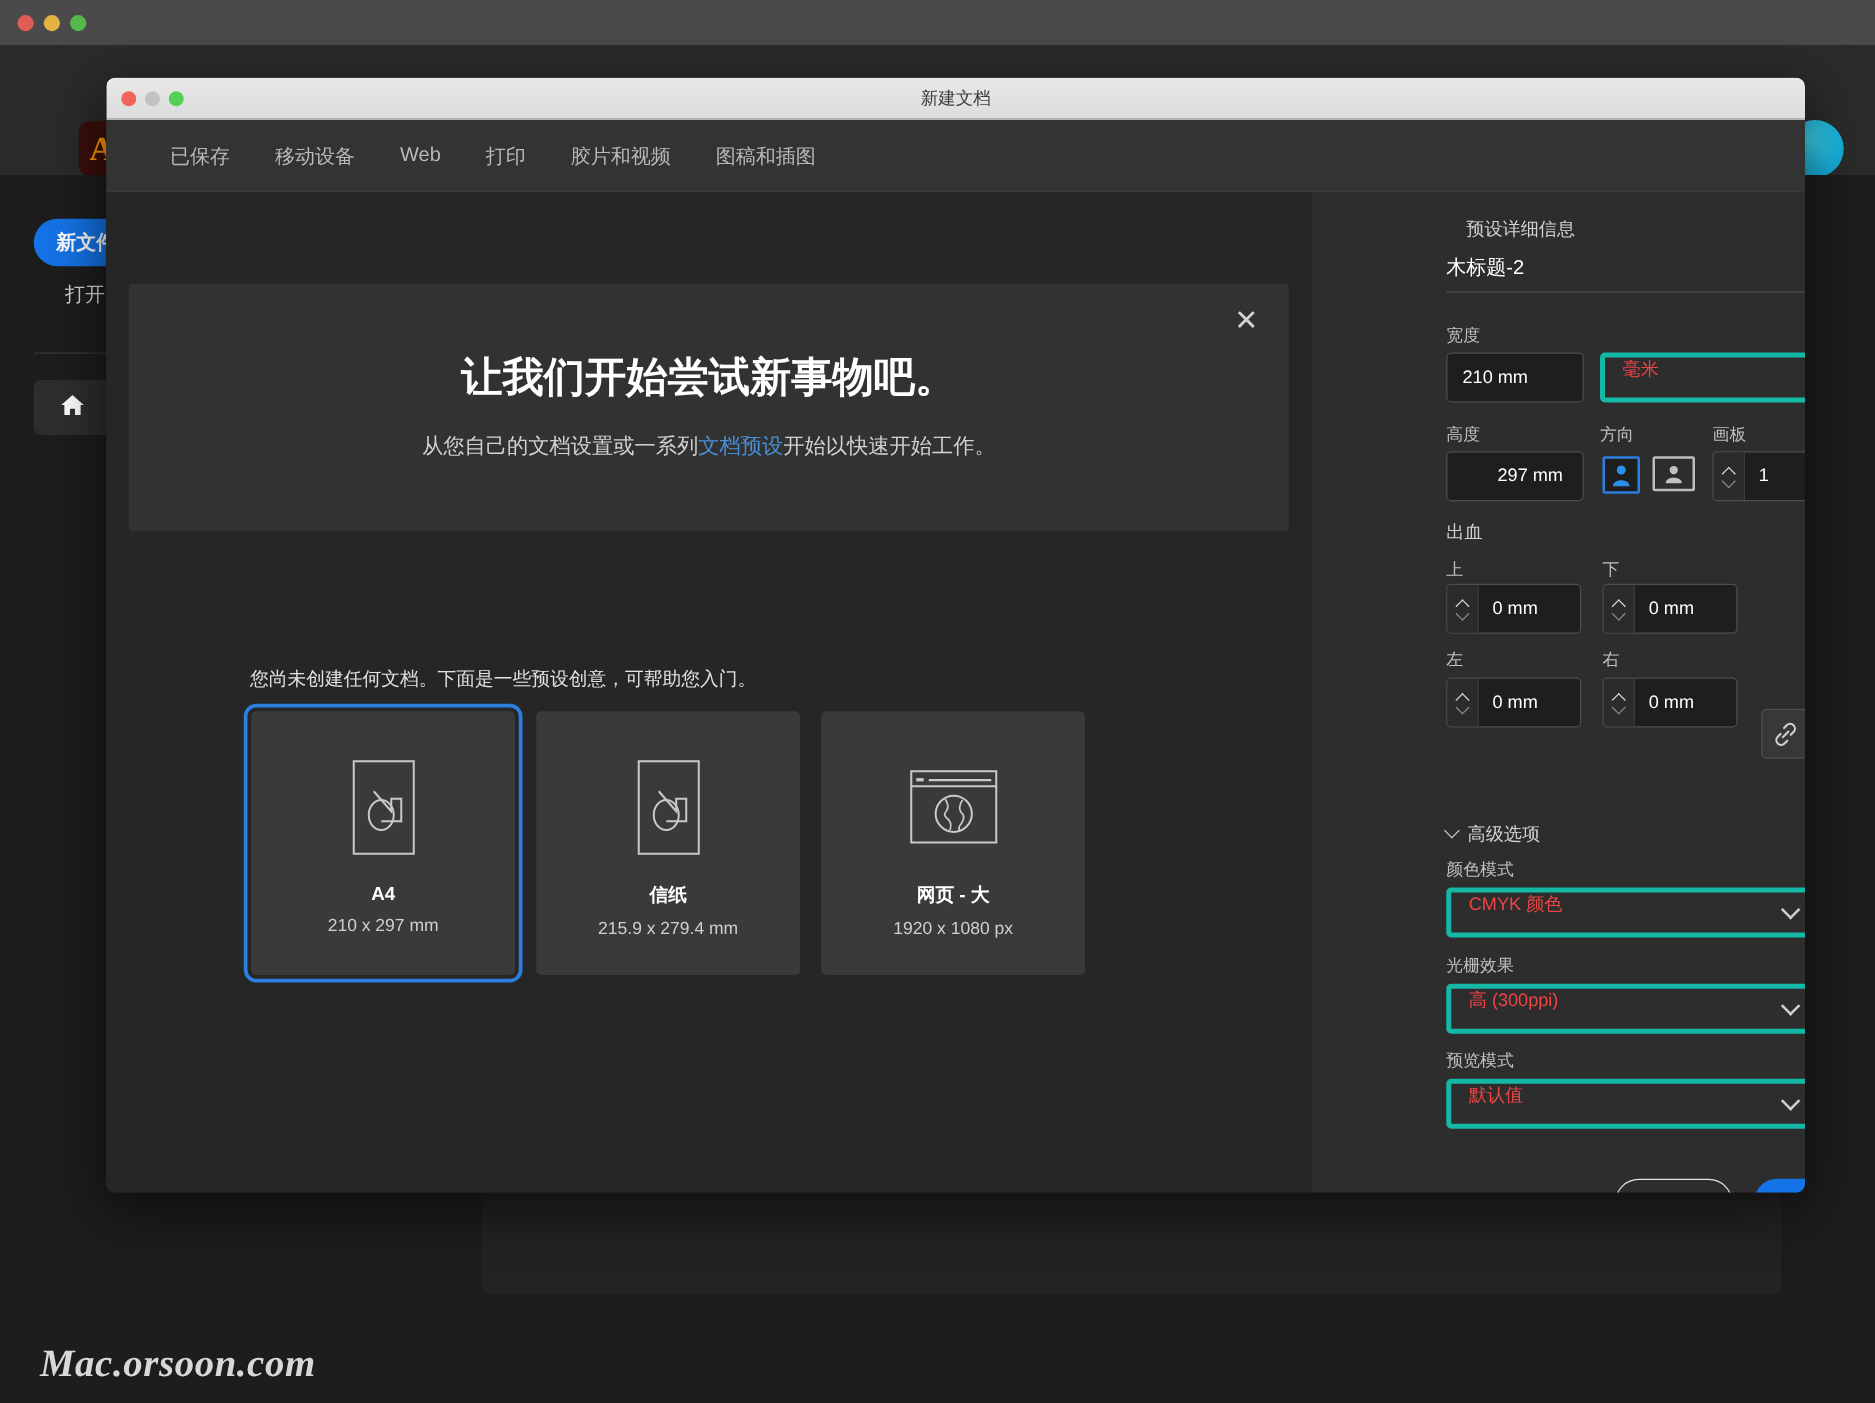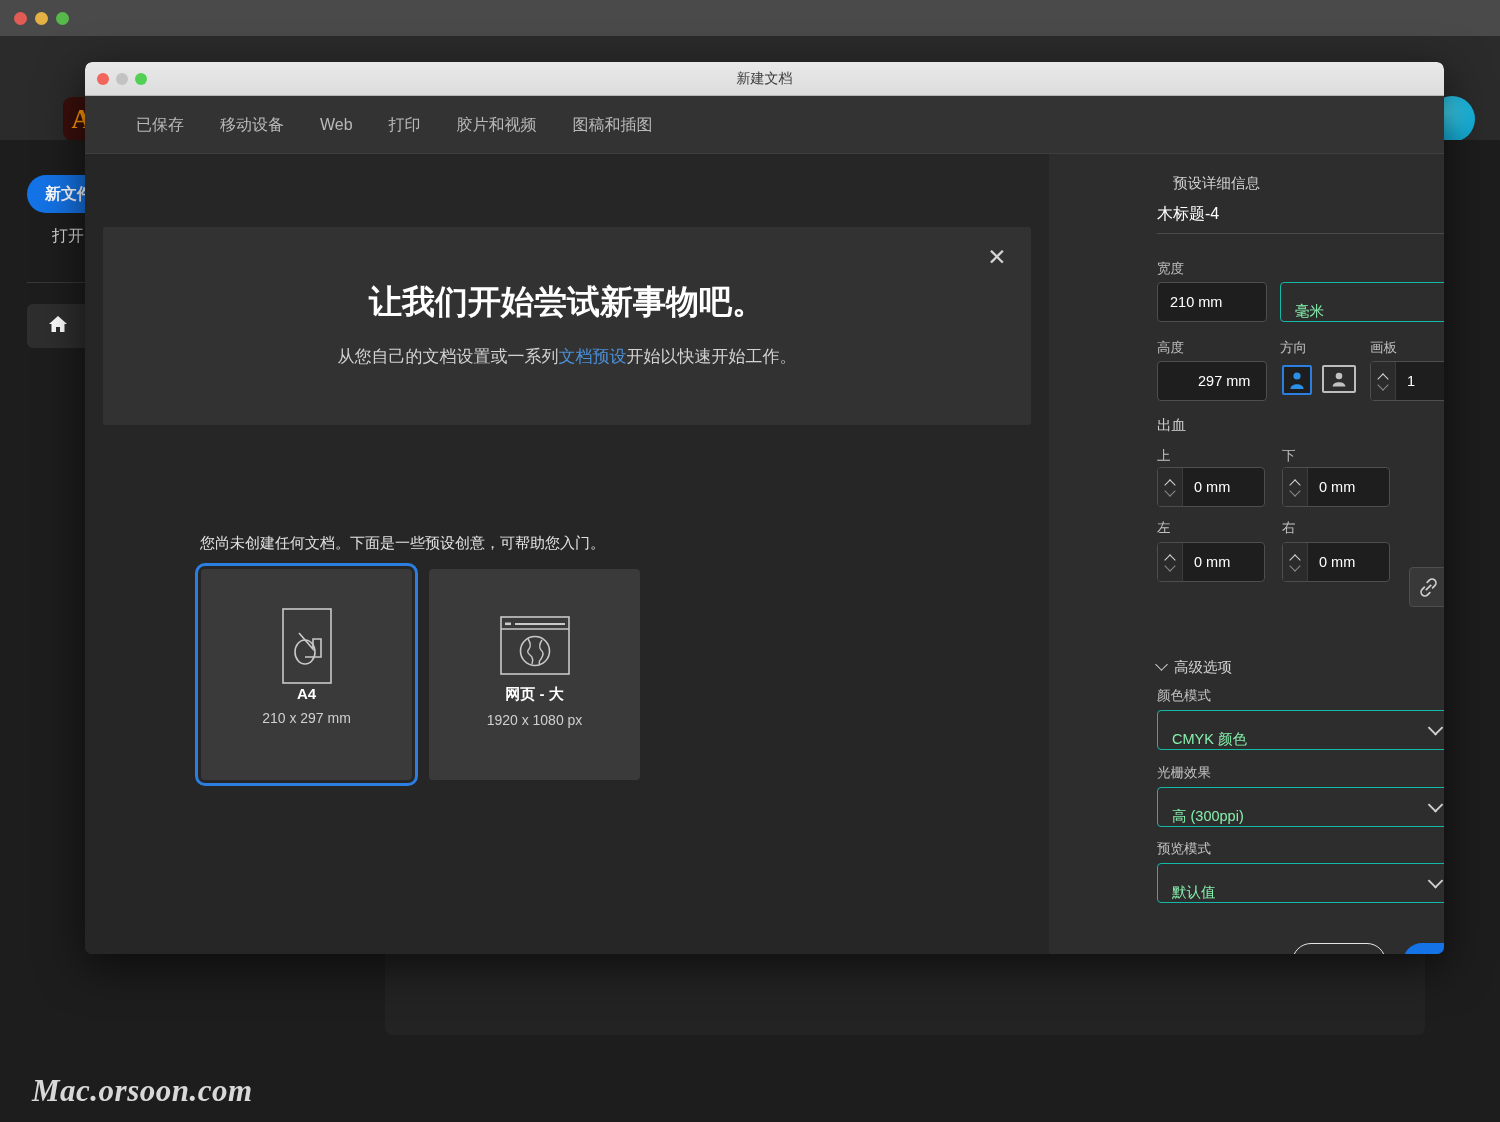--- a/index.html
+++ b/index.html
@@ -416,7 +416,7 @@
 
   <div class="rp-section-title" id="preset-title" style="position:absolute;left:1072px;top:112px;">预设详细信息</div>
 
-  <div id="docname-field" style="position:absolute;left:1072px;top:134px;width:335px;height:38px;">木标题-4</div>
+  <div id="docname-field" style="position:absolute;left:1072px;top:134px;width:335px;height:38px;">木标题-2</div>
 
   <div class="fld-label" style="left:1072px;top:198px;">宽度</div>
   <div class="txtbox" style="left:1072px;top:220px;width:110px;height:40px;">210 mm</div>

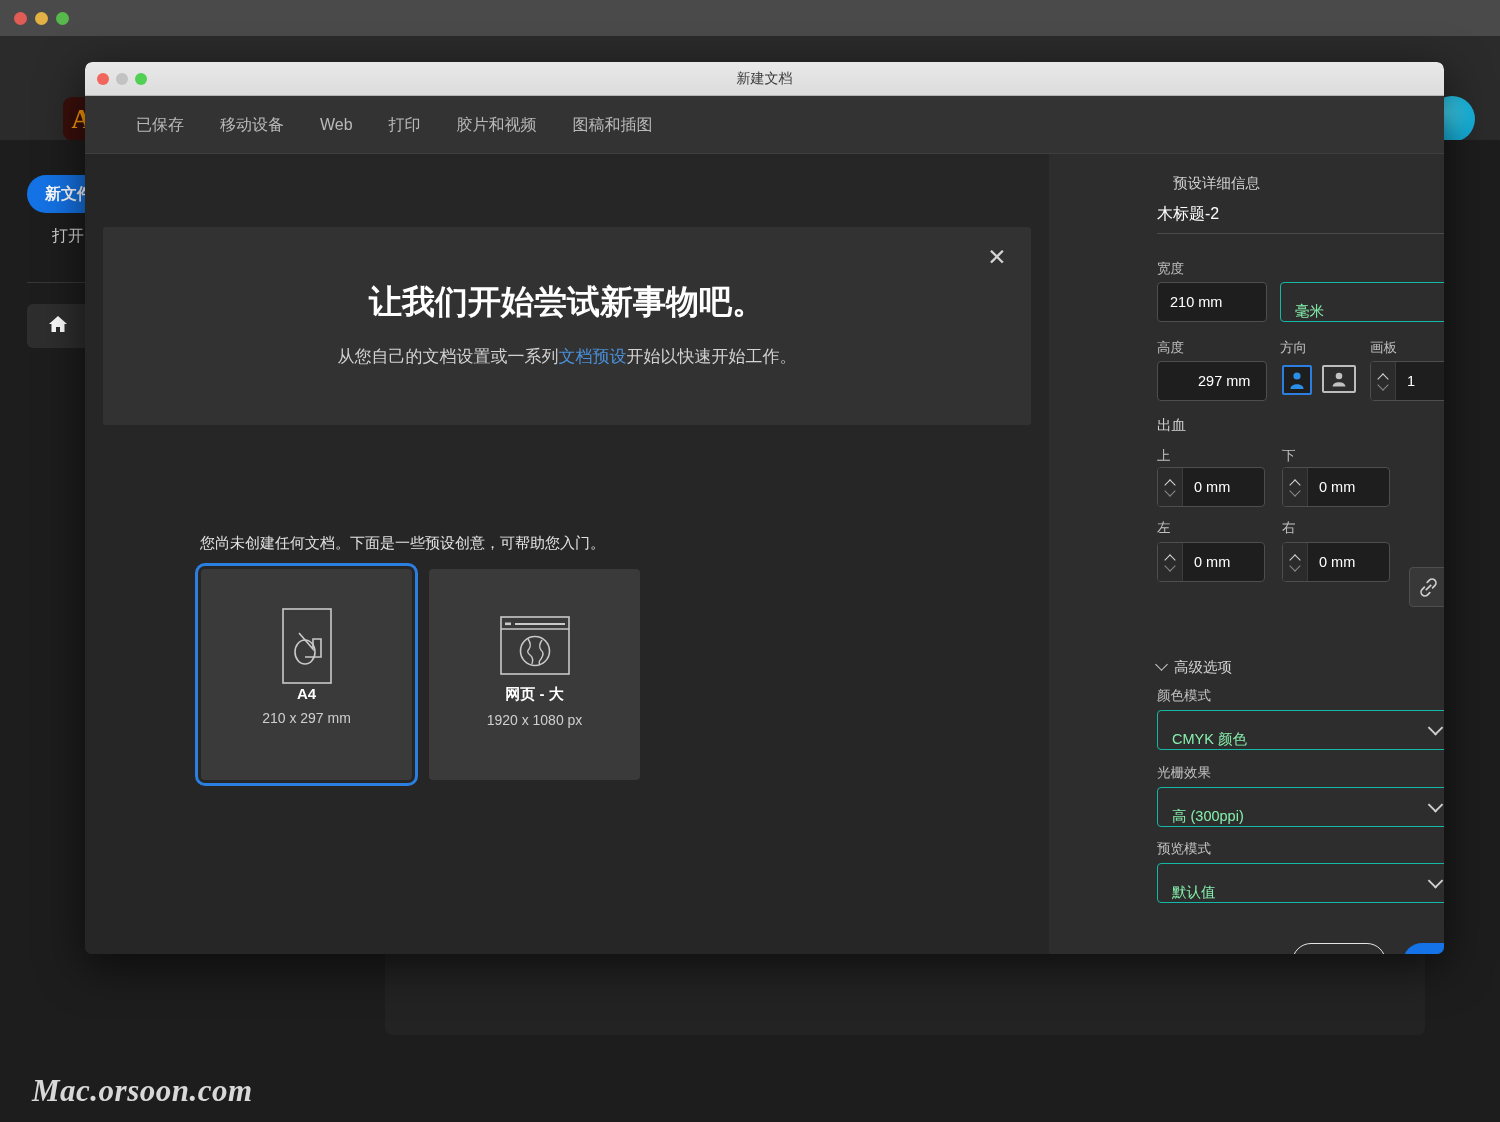--- a/index.html
+++ b/index.html
@@ -206,8 +206,8 @@
     color: #ffffff; font-size: 14.5px; display: flex; align-items: center; padding-left: 12px;
   }
   .selbox {
-    position: absolute; background: #2d2d2d; border: 1px solid #14b8a6; border-radius: 4px;
-    color: #86efac; font-size: 14.5px; display: flex; align-items: flex-end; padding-left: 14px;
+    position: absolute; background: #2d2d2d; border: 4px solid #14b8a6; border-radius: 4px;
+    color: #ef4444; font-size: 14.5px; display: flex; align-items: flex-start; padding-left: 14px;
   }
   .chev {
     position: absolute; right: 13px; top: 50%; width: 11px; height: 11px;

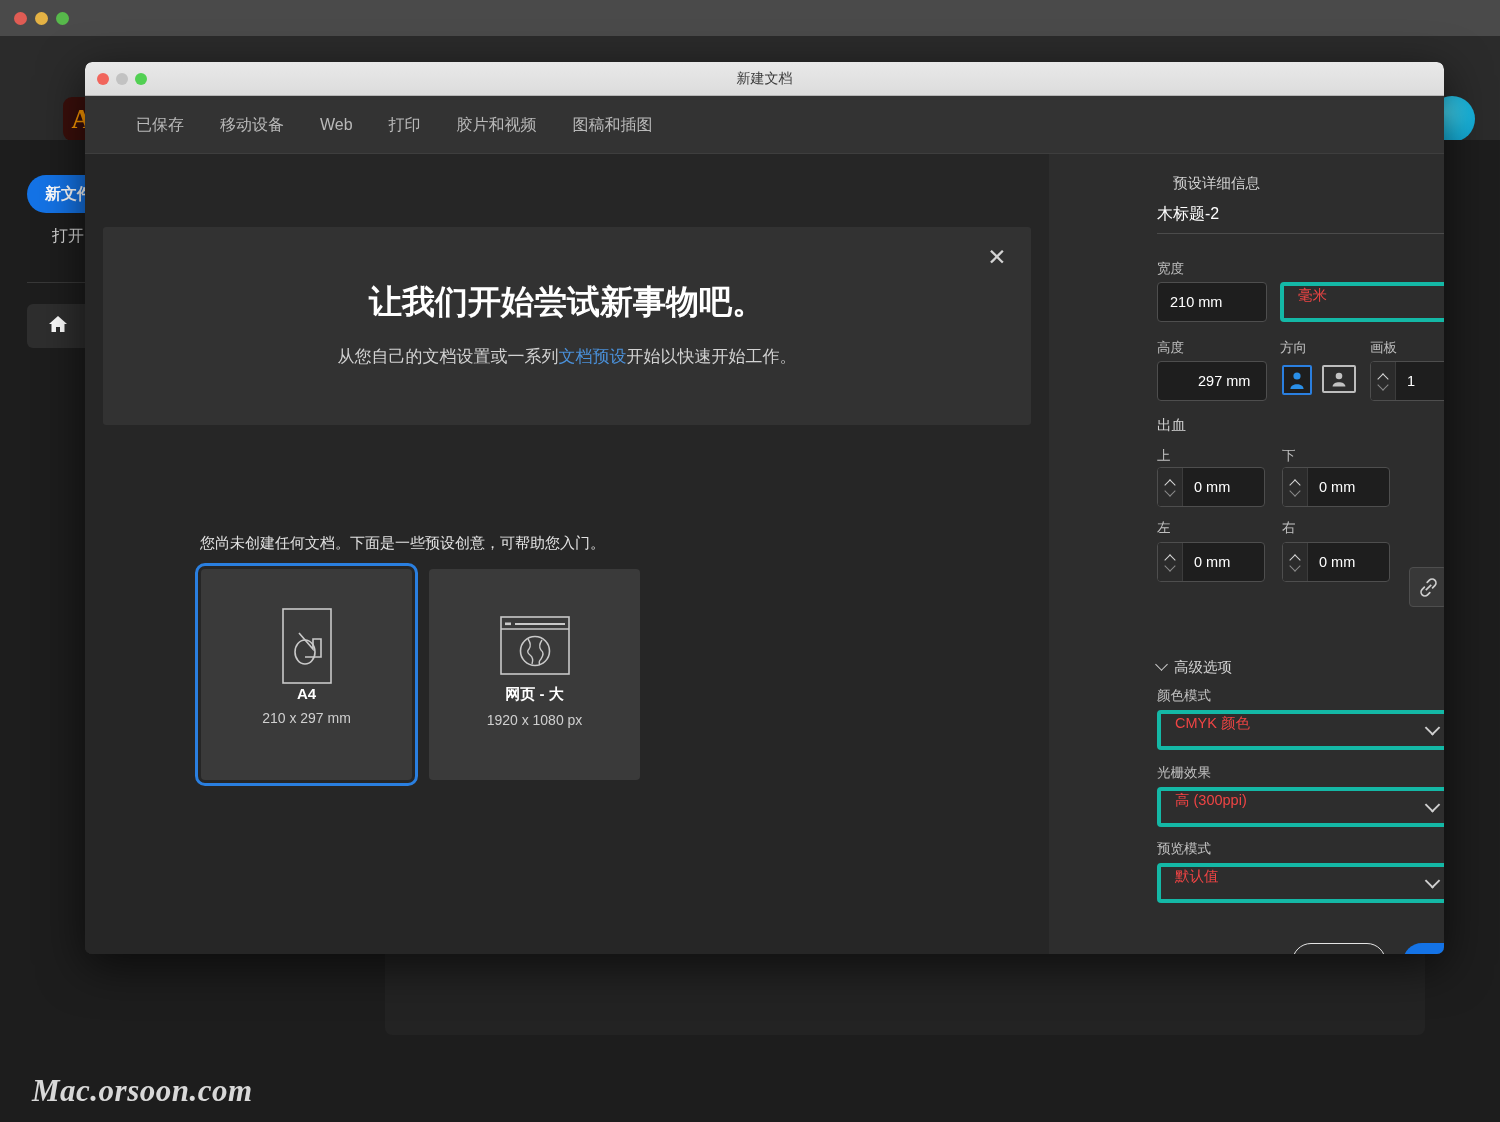--- a/index.html
+++ b/index.html
@@ -183,7 +183,7 @@
   }
   .card.selected { outline: 3px solid #2a7fe0; outline-offset: 3px; }
   .card-icon { margin-top: 38px; height: 78px; display: flex; align-items: center; justify-content: center; }
-  .card-name { color: #ffffff; font-size: 15px; font-weight: bold; text-align: center; }
+  .card-name { margin-top: 22px; color: #ffffff; font-size: 15px; font-weight: bold; text-align: center; }
   .card-size { margin-top: 8px; color: #cfcfcf; font-size: 14px; }
 
   

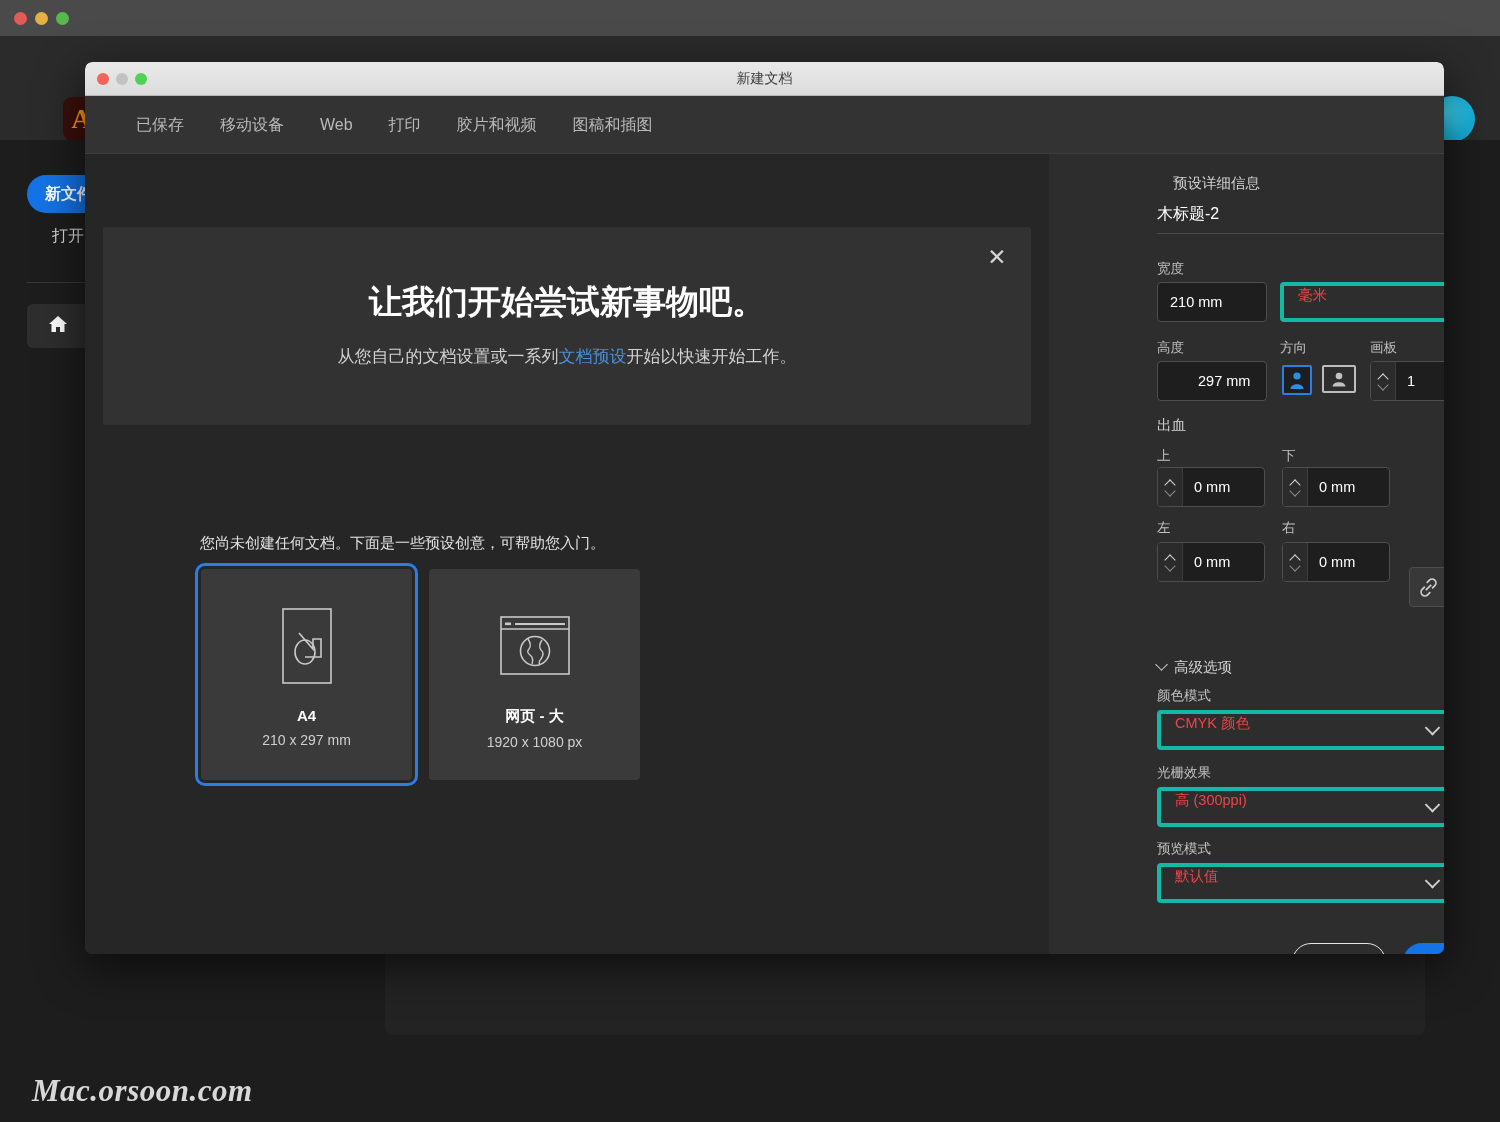--- a/index.html
+++ b/index.html
@@ -391,6 +391,17 @@
           <div class="card-size">210 x 297 mm</div>
         </div>
 
+        <div class="card">
+          <div class="card-icon">
+            <svg width="60" height="78" viewBox="0 0 60 78">
+              <rect x="6" y="2" width="48" height="74" fill="none" stroke="#c9c9c9" stroke-width="1.6"></rect>
+              <path d="M22 26 L36 42 L36 32 L44 32 L44 50 L28 50" fill="none" stroke="#c9c9c9" stroke-width="1.6"></path>
+              <ellipse cx="28" cy="45" rx="10" ry="12" fill="none" stroke="#c9c9c9" stroke-width="1.6"></ellipse>
+            </svg>
+          </div>
+          <div class="card-name">信纸</div>
+          <div class="card-size">215.9 x 279.4 mm</div>
+        </div>
 
         <div class="card">
           <div class="card-icon">

